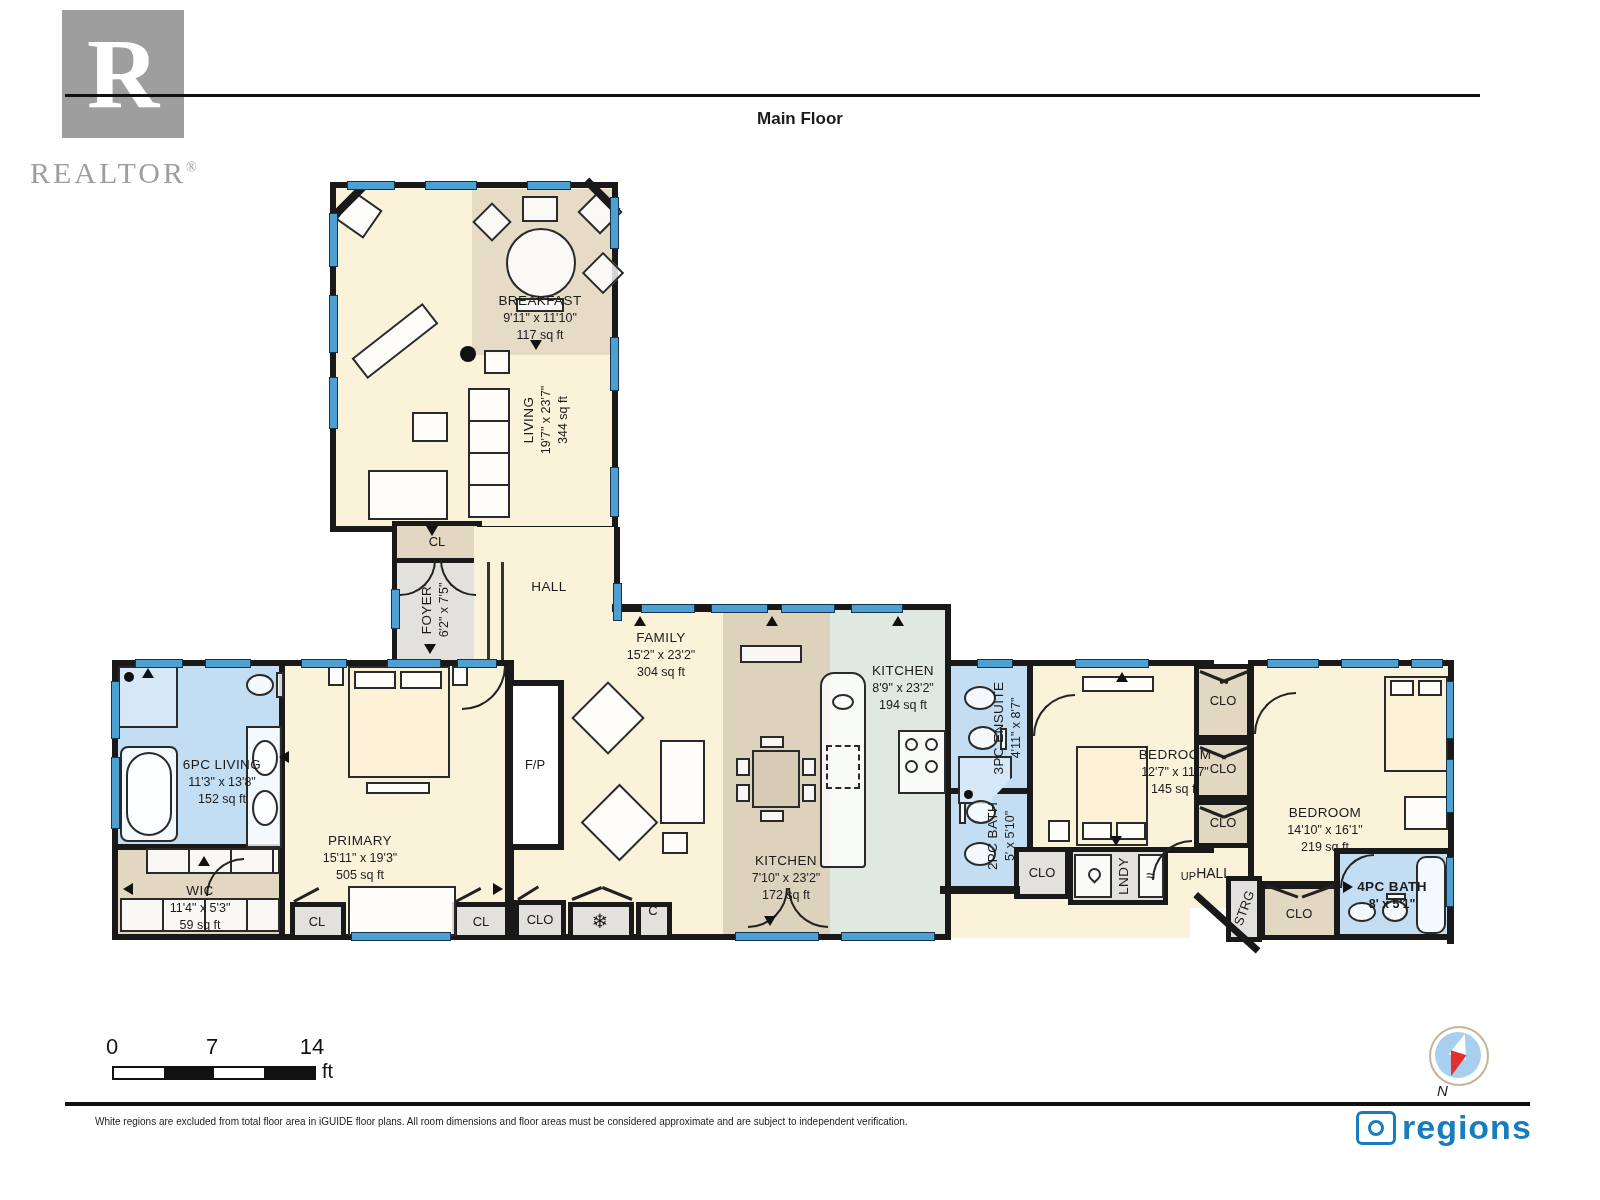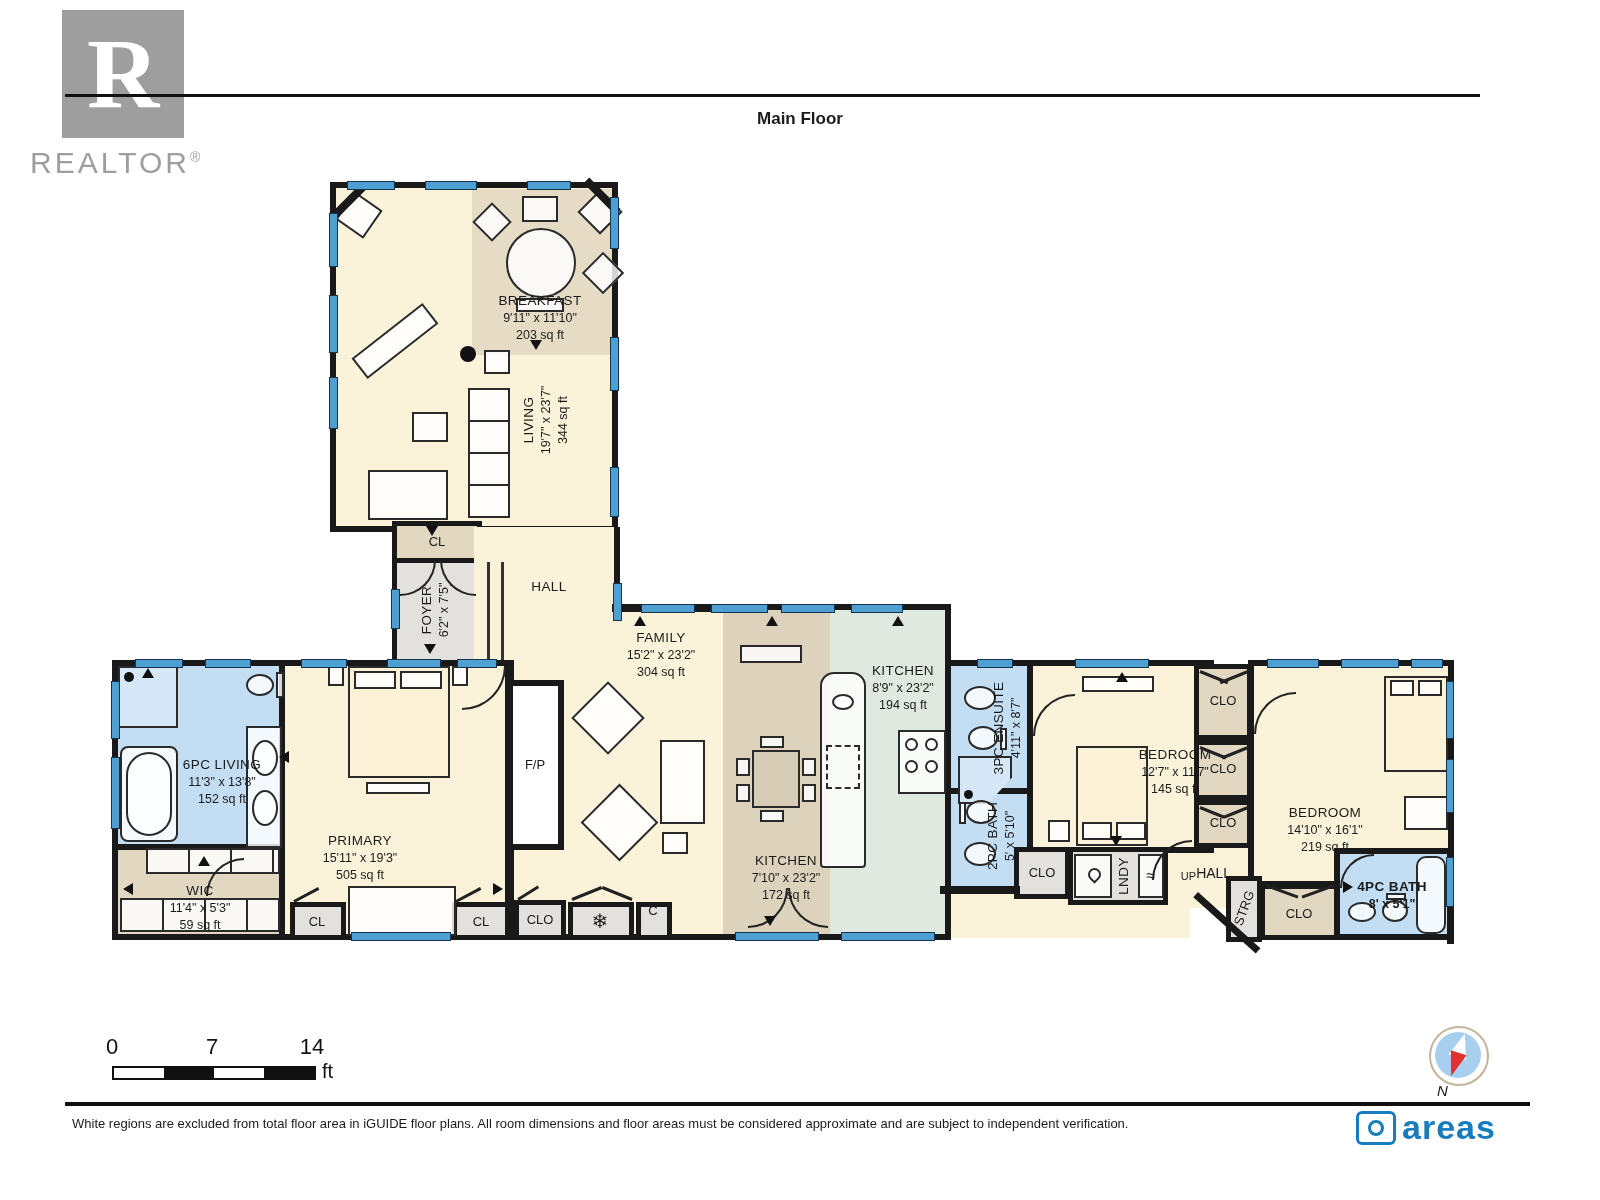--- a/index.html
+++ b/index.html
@@ -14,7 +14,7 @@
   #rlogo{position:absolute;left:30px;top:10px;z-index:2;}
   #rbox{width:122px;height:128px;background:#9E9E9E;margin-left:32px;text-align:center;}
   #rbox span{font-family:"Liberation Serif",serif;font-weight:bold;font-size:100px;color:#fff;line-height:128px;}
-  #rtext{font-size:30px;color:#9E9E9E;letter-spacing:3px;margin-top:8px;}
+  #rtext{font-size:30px;color:#9E9E9E;letter-spacing:3px;margin-top:18px;font-family:Liberation Serif, serif;}
   #rtext sup{font-size:14px;}
   
   .room{position:absolute;box-sizing:border-box;border:6px solid #191919;z-index:1;}

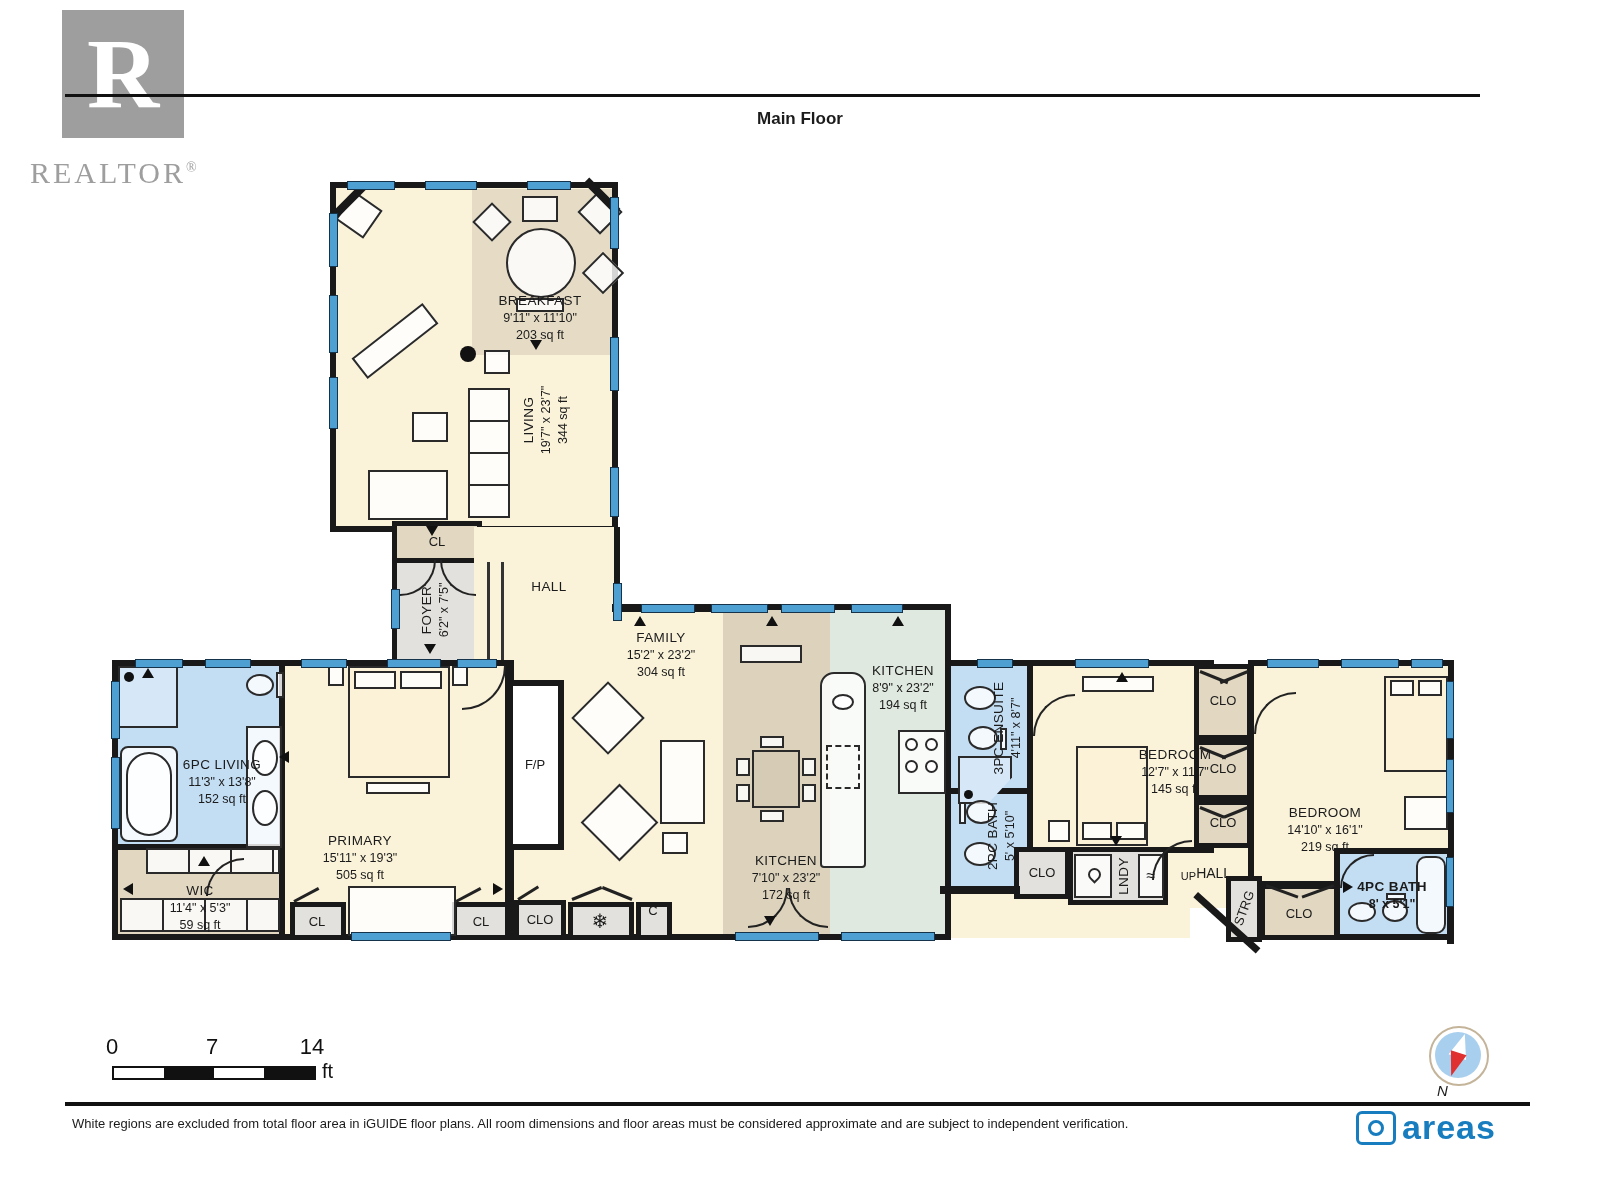--- a/index.html
+++ b/index.html
@@ -282,7 +282,7 @@
   <div class="rl" style="left:540px;top:318px;">
     <div class="rn">BREAKFAST</div>
       <div class="rd">9'11" x 11'10"</div>
-      <div class="ra">203 sq ft</div>
+      <div class="ra">117 sq ft</div>
   </div>
   <div class="rl rot" style="left:546px;top:420px;">
     <div class="rn">LIVING</div>

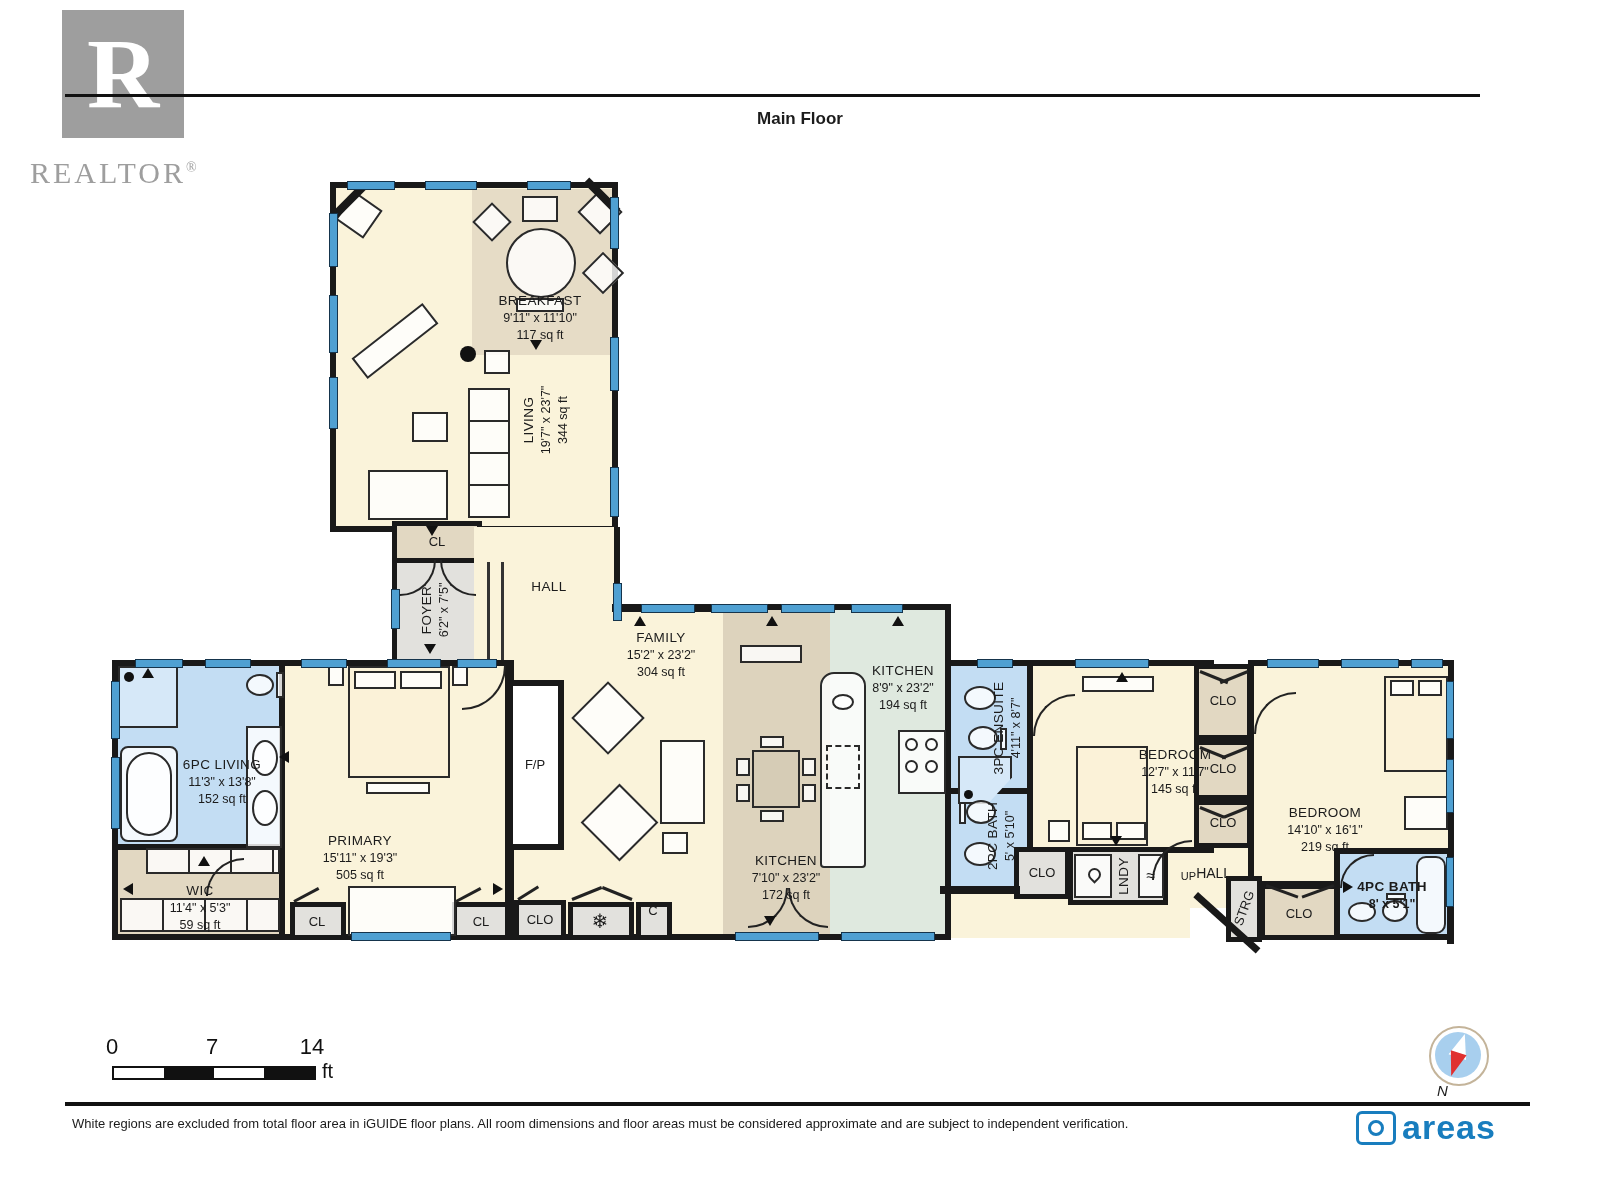--- a/index.html
+++ b/index.html
@@ -45,7 +45,7 @@
   #sb-ft{position:absolute;left:322px;top:1060px;font-size:20px;color:#111;z-index:9;}
   #prepared{position:absolute;left:0;right:0;top:1058px;text-align:center;font-size:16px;z-index:9;}
   #footer-rule{position:absolute;left:65px;top:1102px;width:1465px;height:4px;background:#111;z-index:9;}
-  #disclaimer{position:absolute;left:72px;top:1116px;width:1440px;font-size:13px;z-index:9;}
+  #disclaimer{position:absolute;left:95px;top:1116px;width:1440px;font-size:10px;z-index:9;}
   #compass{position:absolute;left:1429px;top:1026px;width:56px;height:56px;border-radius:50%;border:2px solid #C4B49A;background:#fff;z-index:9;}
   #compass .inner{position:absolute;left:4px;top:4px;width:46px;height:46px;border-radius:50%;background:#A8CFEE;}
   #compass .ndl{position:absolute;left:4px;top:4px;width:46px;height:46px;transform:rotate(18deg);}

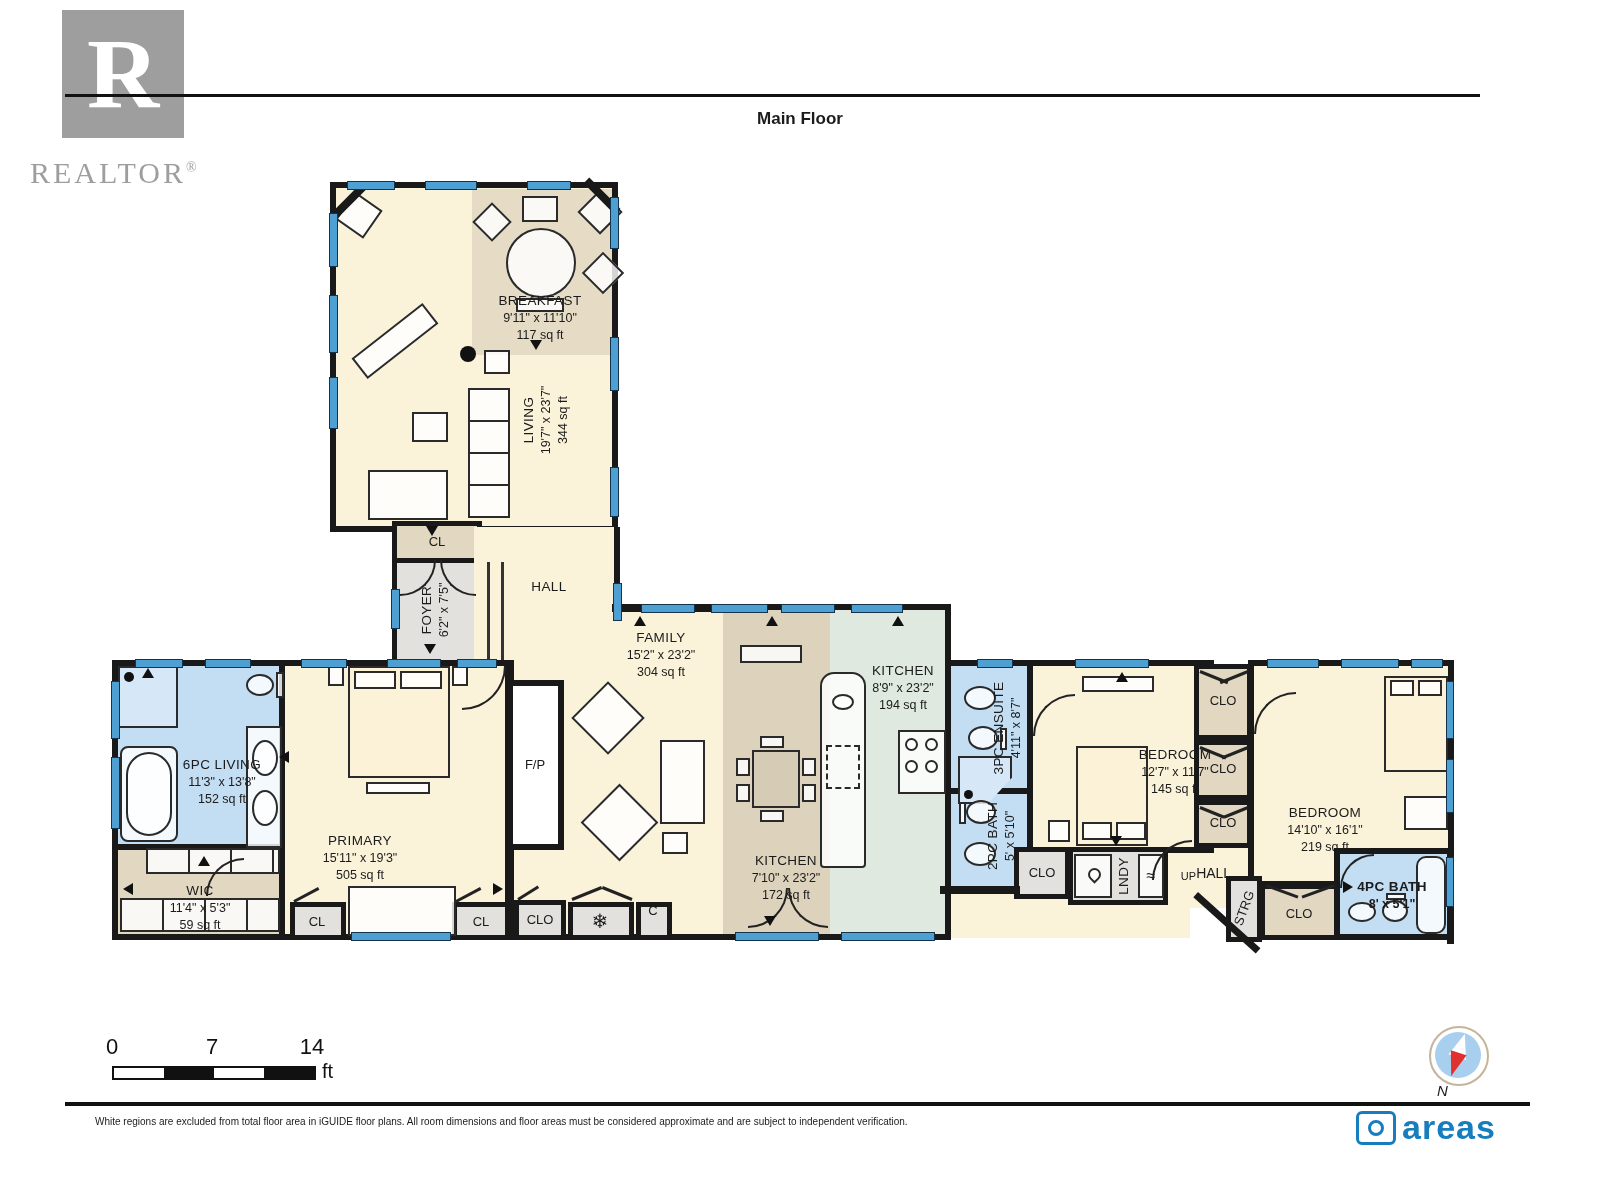--- a/index.html
+++ b/index.html
@@ -387,7 +387,7 @@
     <div id="cam">
         <i></i>
       </div>
-    <div id="igtext">areas</div>
+    <div id="igtext">regions</div>
   </div>
 
 </div>

